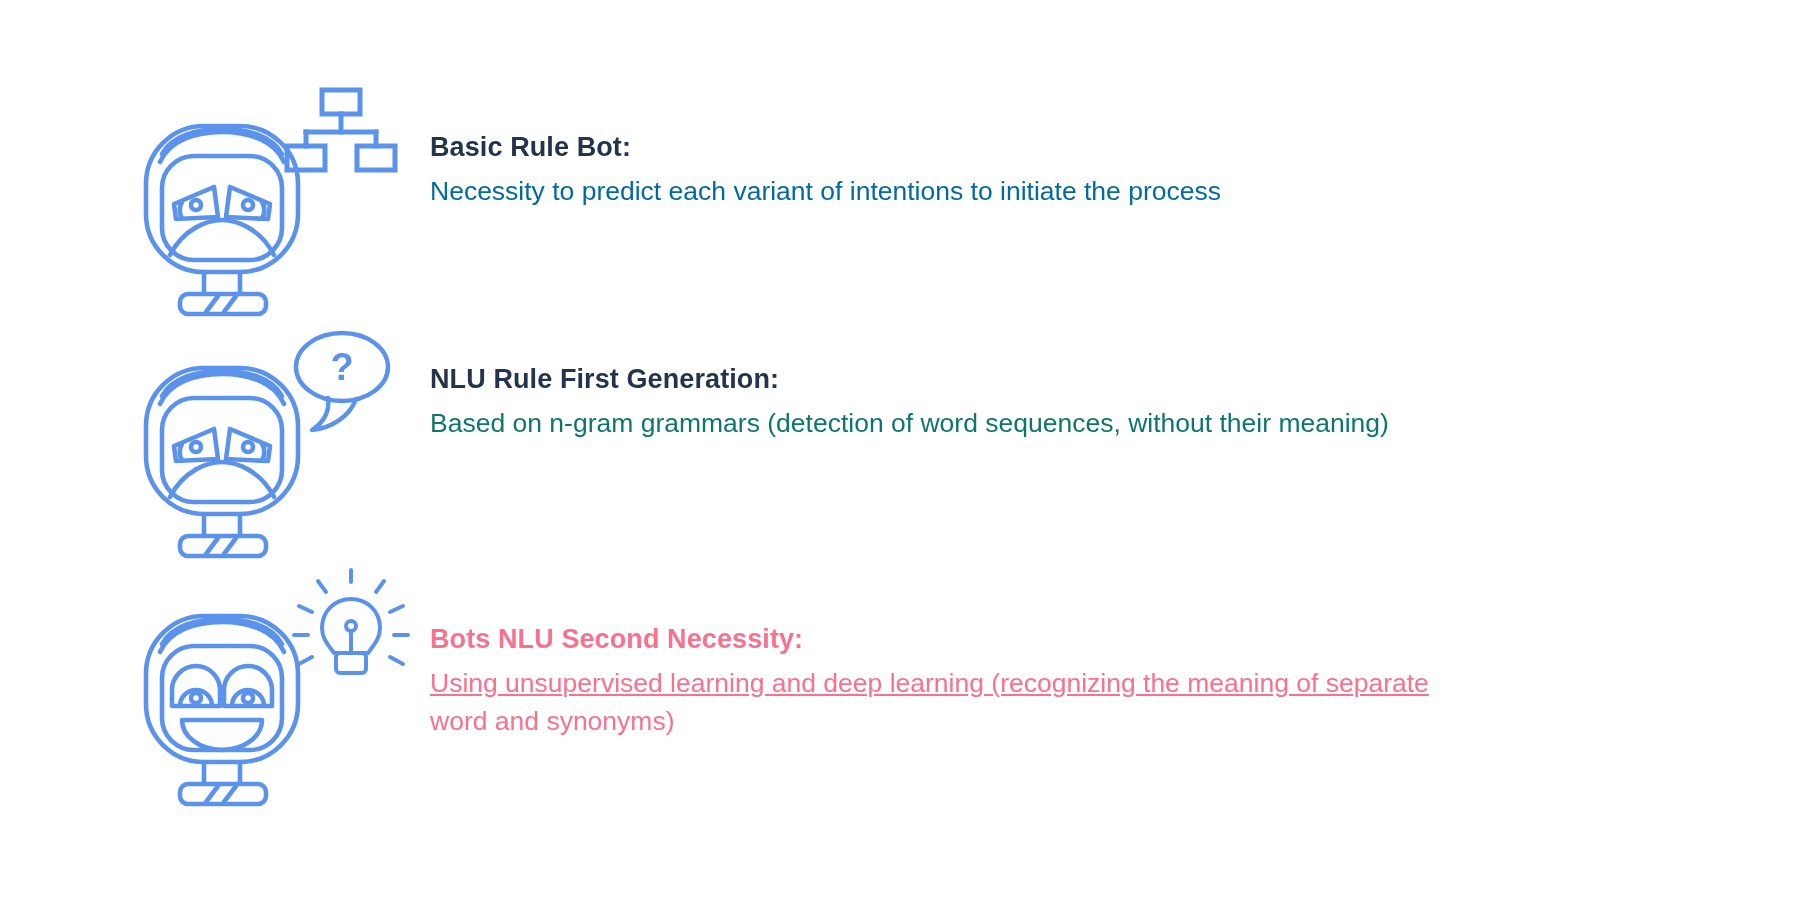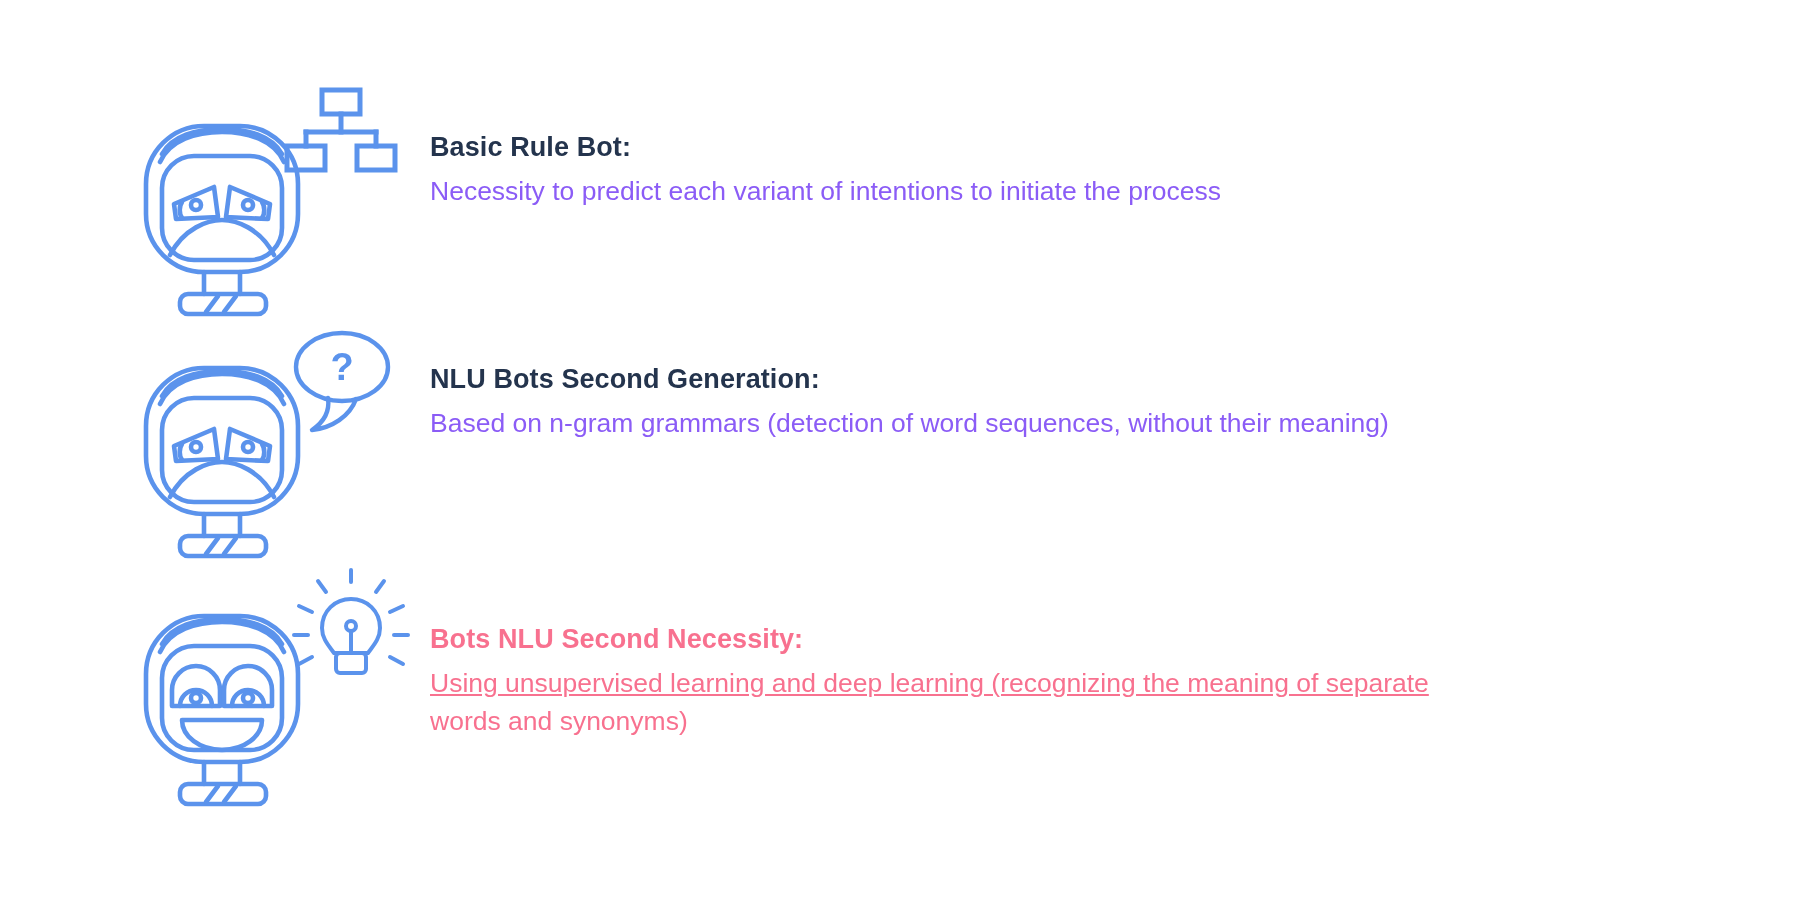--- a/index.html
+++ b/index.html
@@ -123,7 +123,7 @@
 
     <div class="copy">
       <div class="heading" style="color:#24344d">Basic Rule Bot:</div>
-      <p class="body-line nowrap" style="color:#8b5cf6">Necessity to predict each variant of intentions to initiate the process</p>
+      <p class="body-line nowrap" style="color:#0369a1">Necessity to predict each variant of intentions to initiate the process</p>
     </div>
   </div>
 

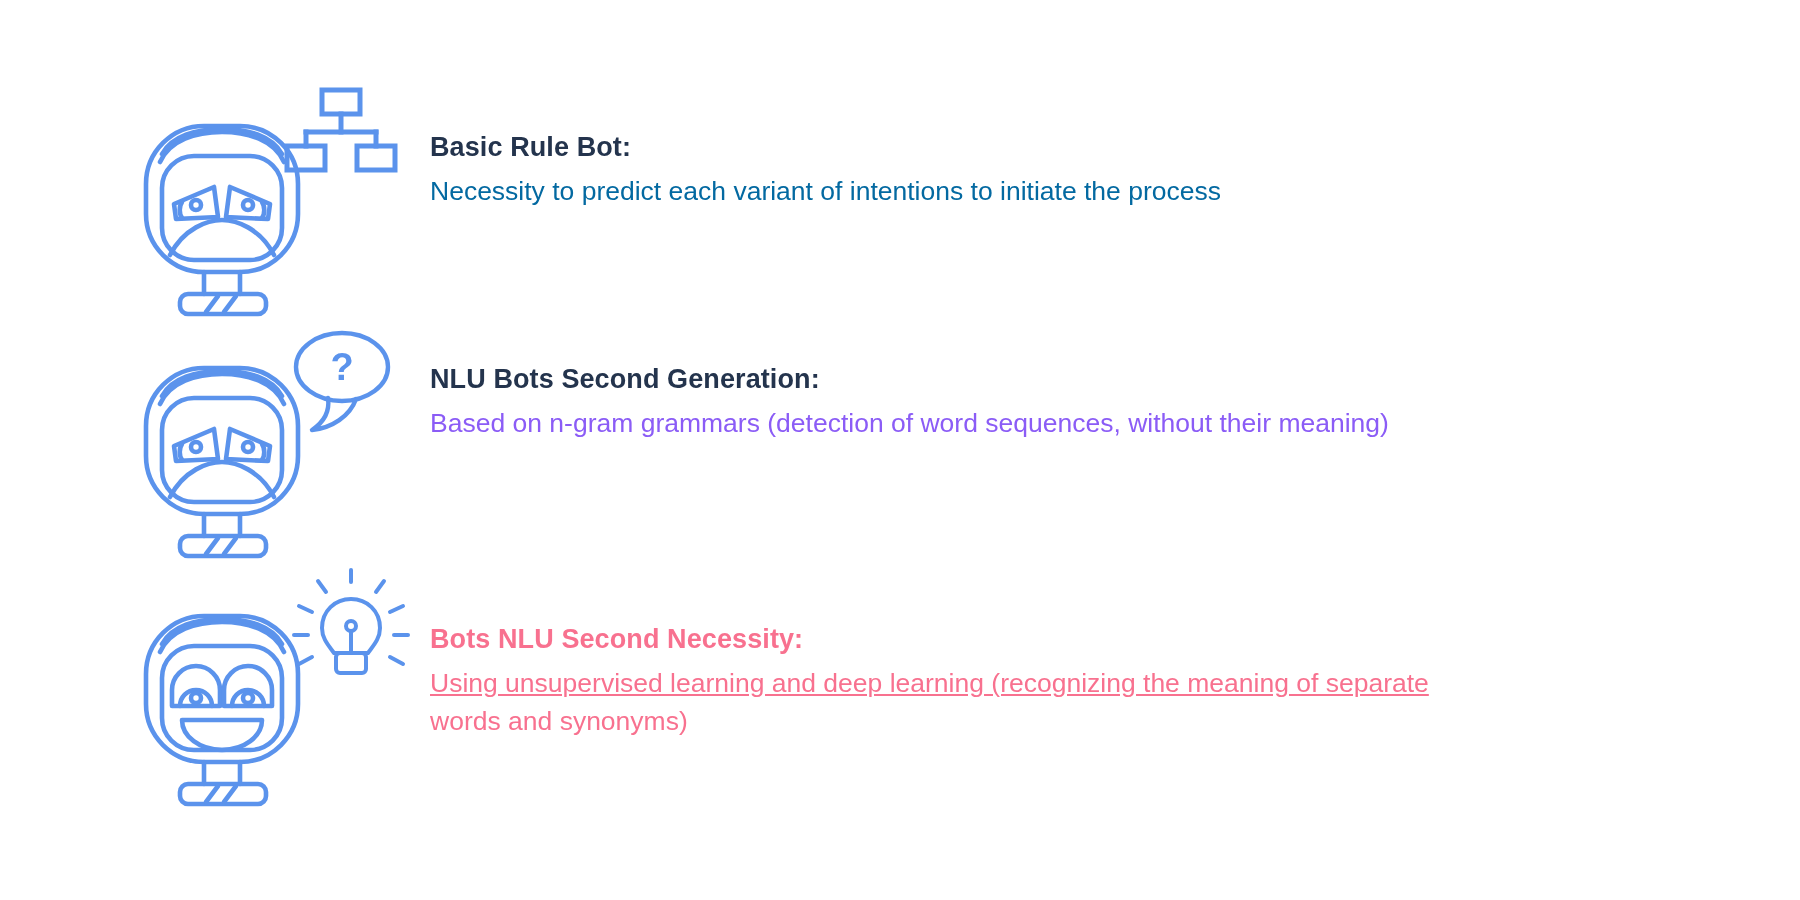--- a/index.html
+++ b/index.html
@@ -161,7 +161,7 @@
     </div>
 
     <div class="copy">
-      <div class="heading" style="color:#24344d">NLU Bots Second Generation:</div>
+      <div class="heading" style="color:#24344d">NLU Rule First Generation:</div>
       <p class="body-line nowrap" style="color:#8b5cf6">Based on n-gram grammars (detection of word sequences, without their meaning)</p>
     </div>
   </div>

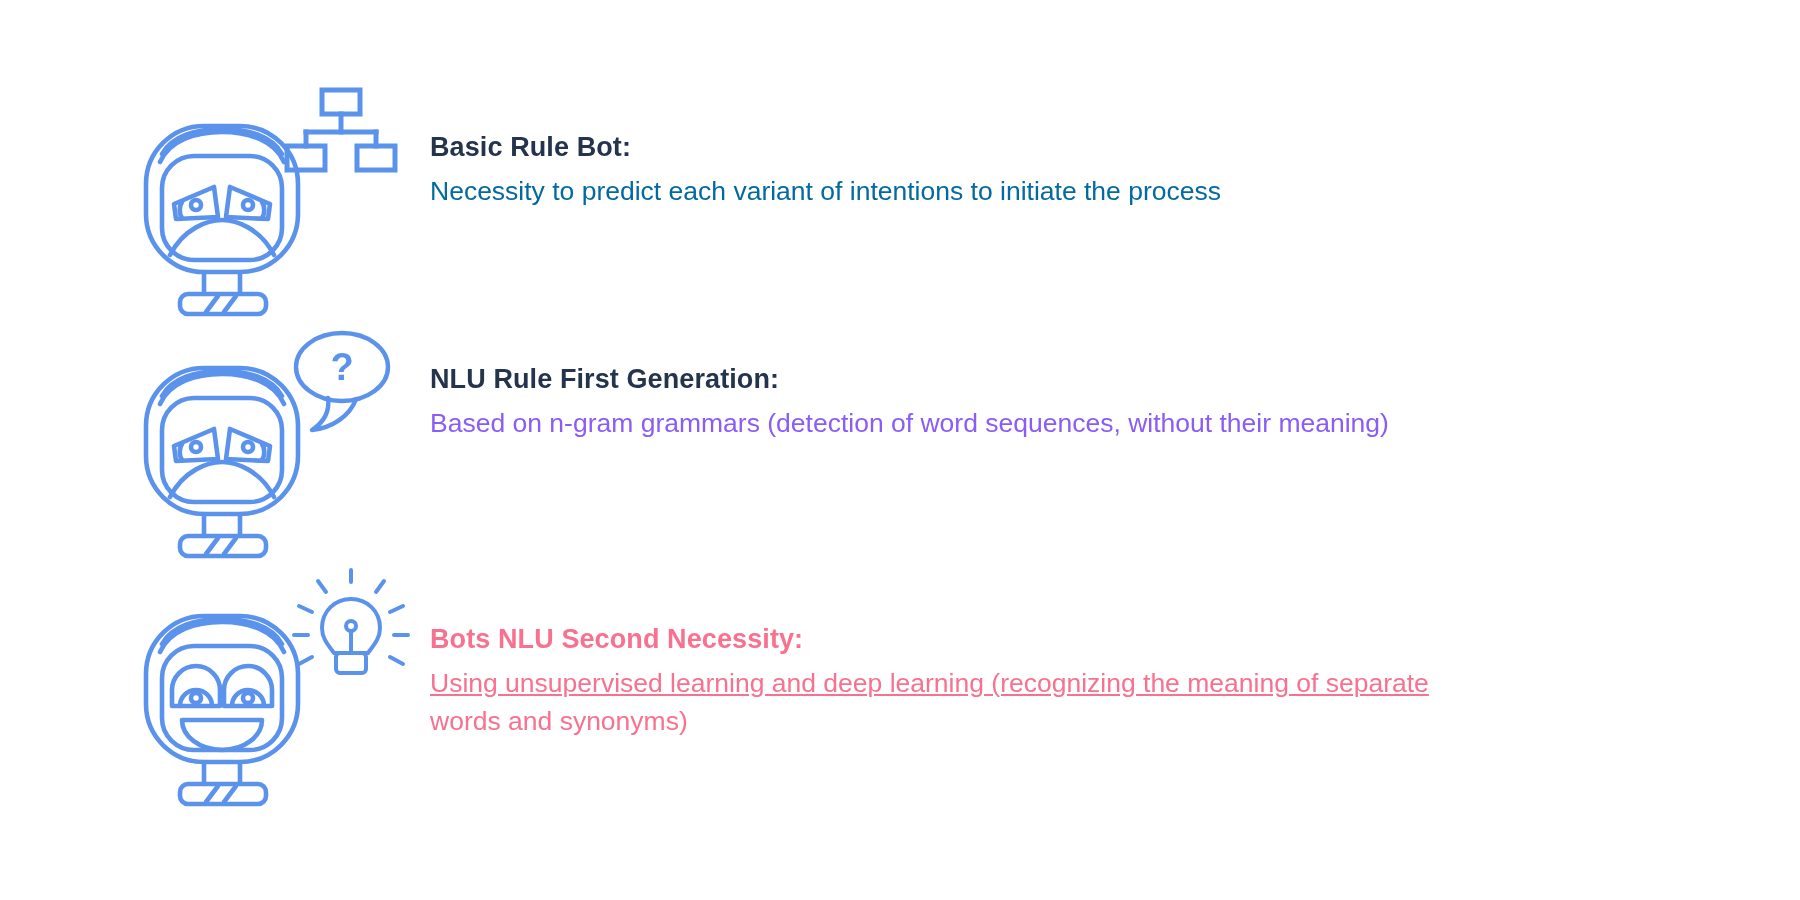--- a/index.html
+++ b/index.html
@@ -162,7 +162,7 @@
 
     <div class="copy">
       <div class="heading" style="color:#24344d">NLU Rule First Generation:</div>
-      <p class="body-line nowrap" style="color:#8b5cf6">Based on n-gram grammars (detection of word sequences, without their meaning)</p>
+      <p class="body-line nowrap" style="color:#0f766e">Based on n-gram grammars (detection of word sequences, without their meaning)</p>
     </div>
   </div>
 

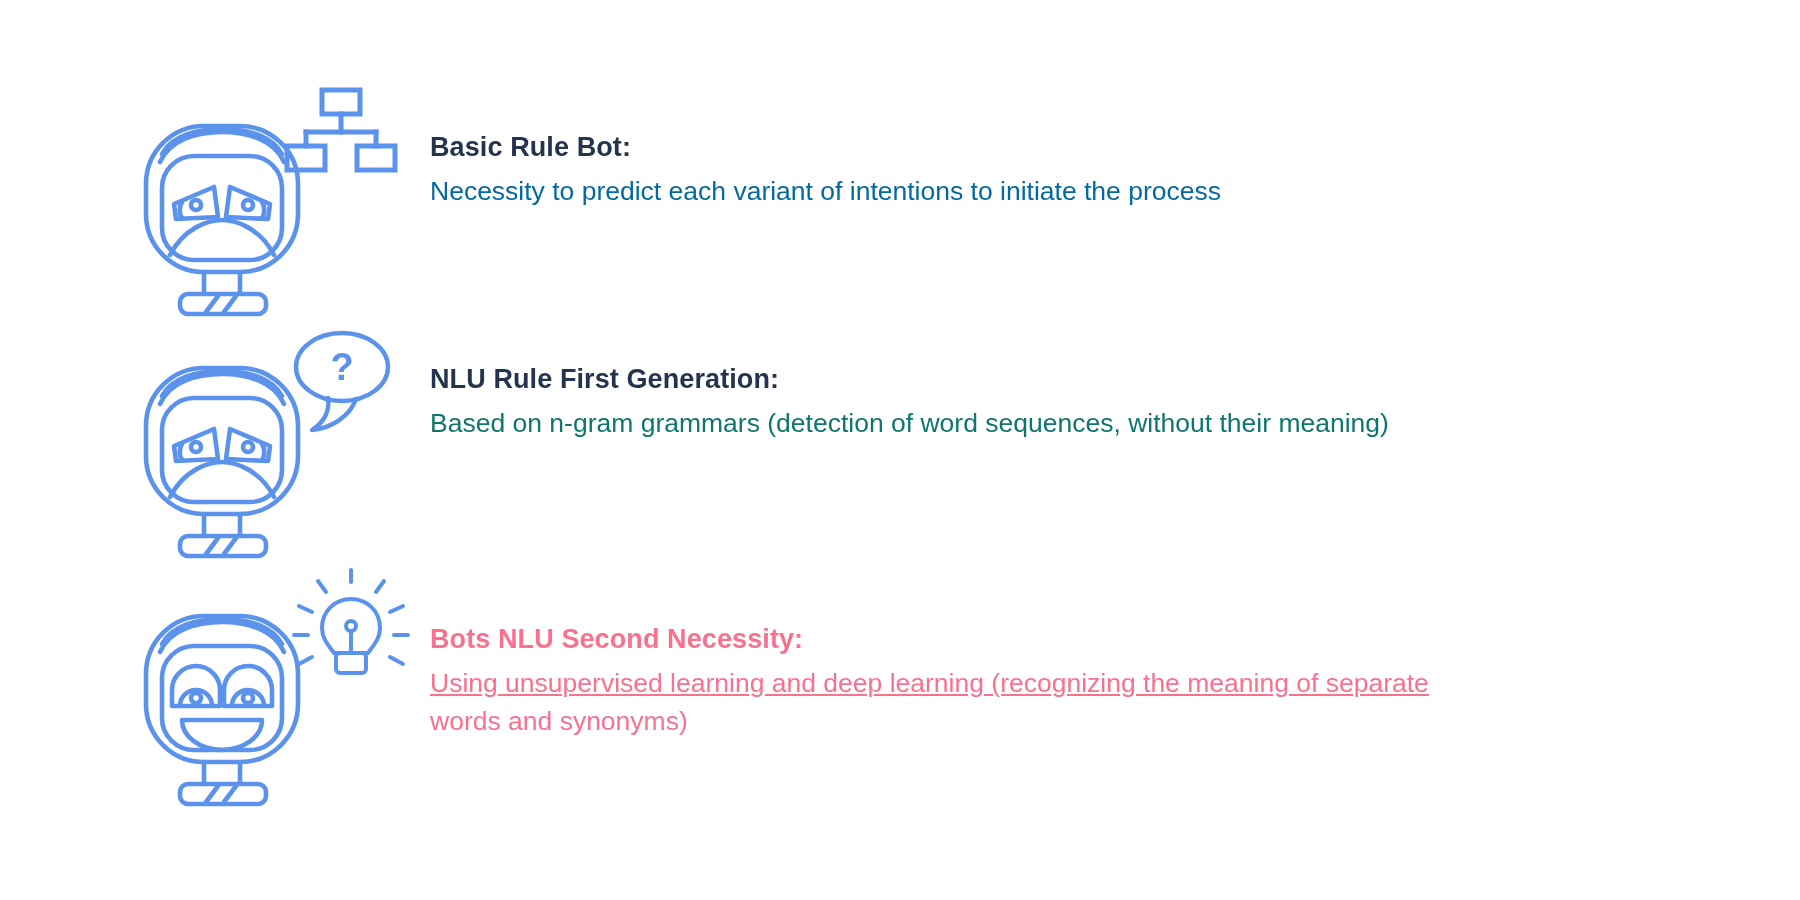--- a/index.html
+++ b/index.html
@@ -212,7 +212,7 @@
     <div class="copy">
       <div class="heading" style="color:#f8718f">Bots NLU Second Necessity:</div>
       <p class="body-line nowrap" style="color:#f8718f; margin-bottom:0;text-decoration:underline;">Using unsupervised learning and deep learning (recognizing the meaning of separate</p>
-      <p class="body-line nowrap" style="color:#f8718f;">words and synonyms)</p>
+      <p class="body-line nowrap" style="color:#f8718f;">word and synonyms)</p>
     </div>
   </div>
 

